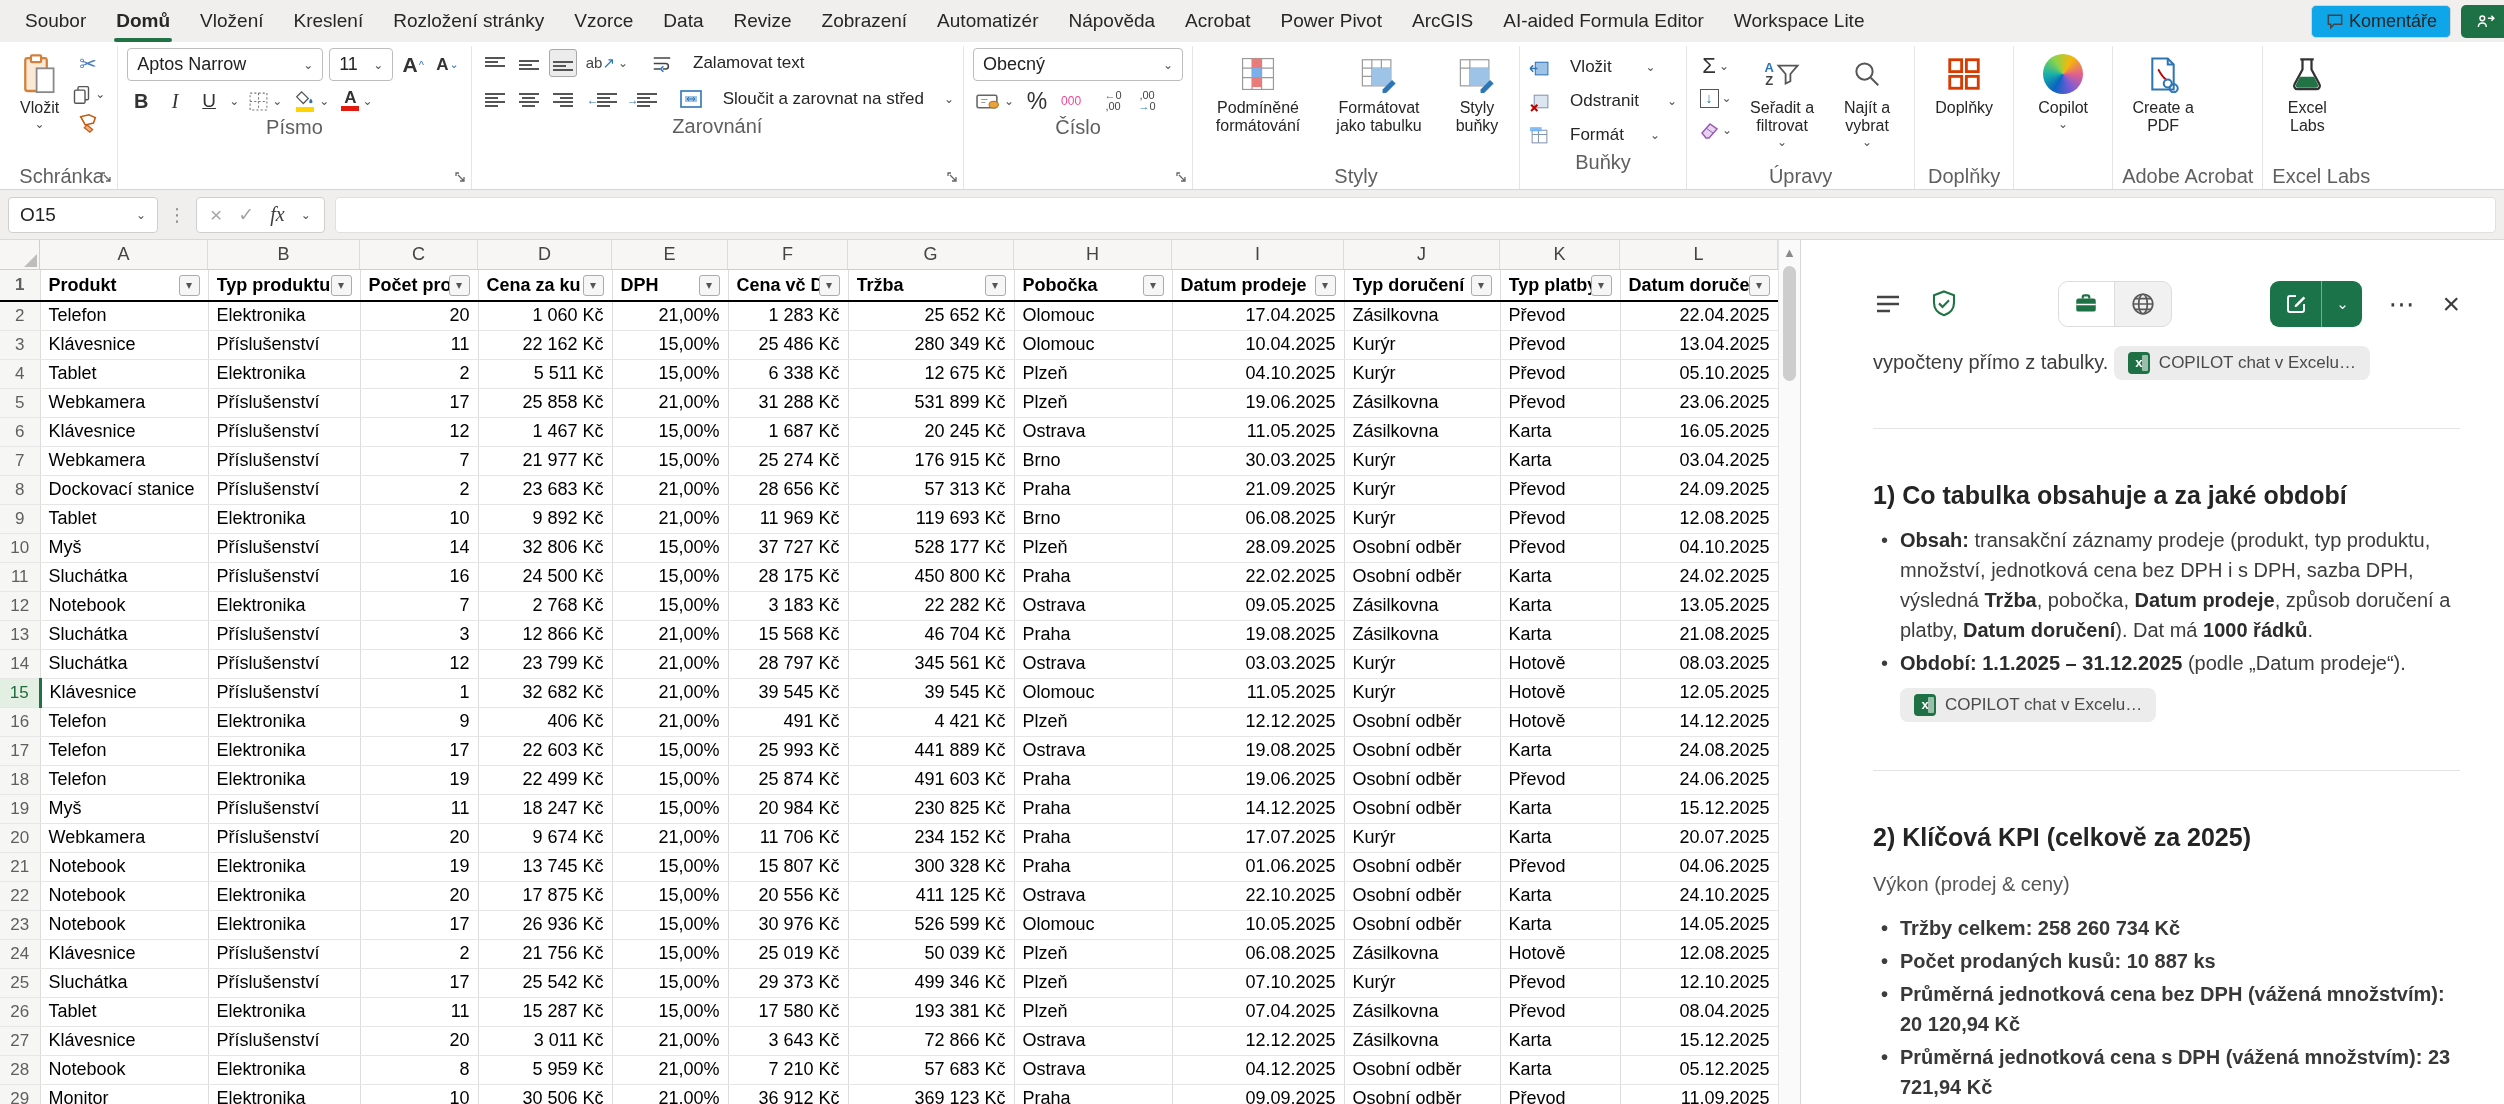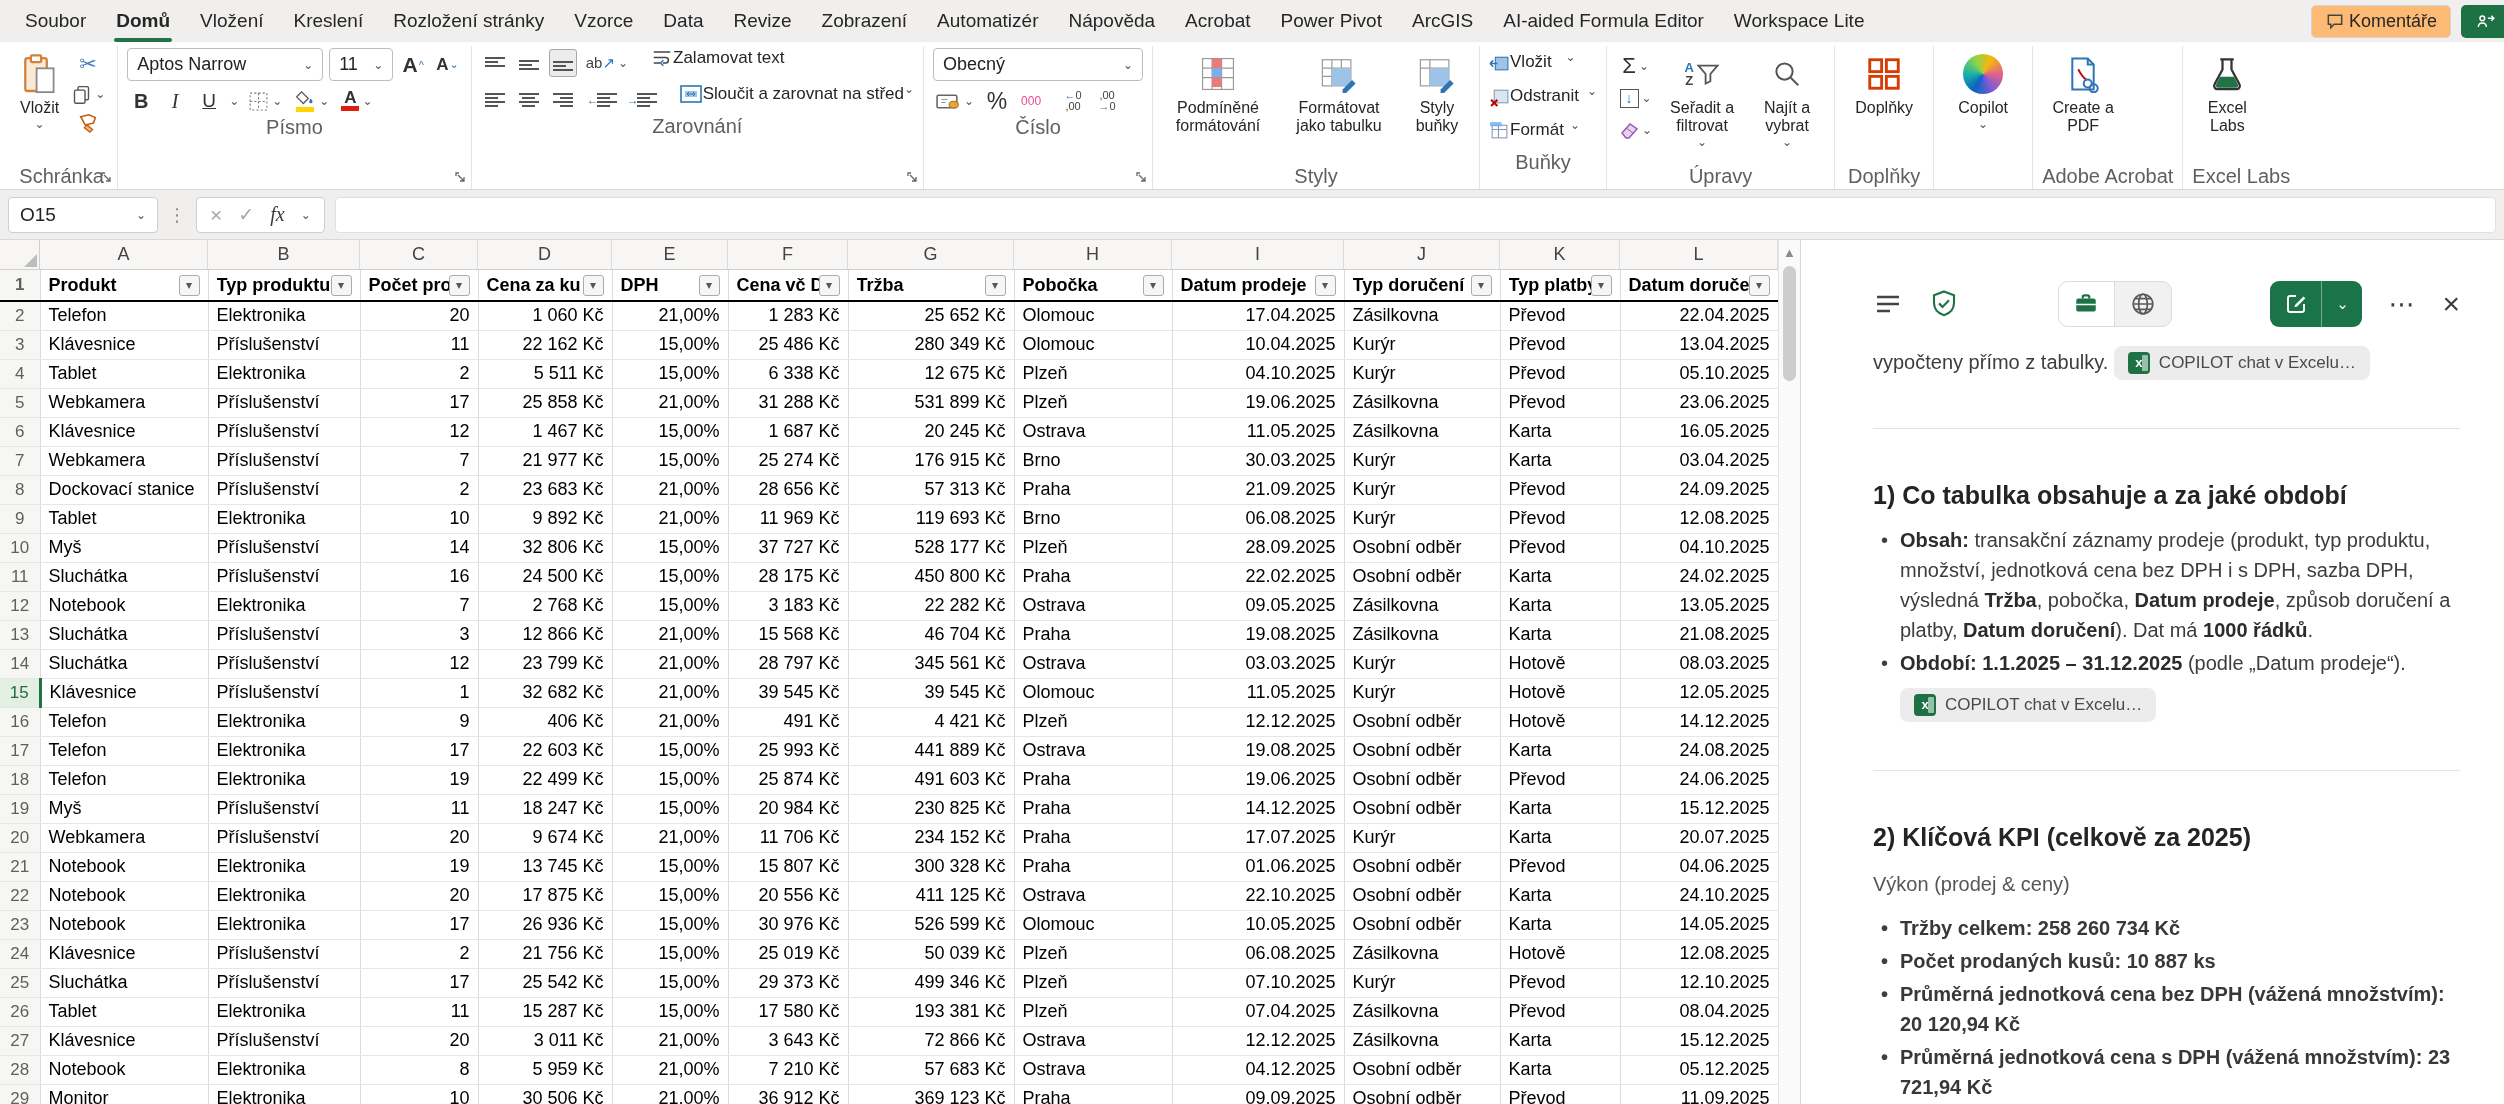--- a/index.html
+++ b/index.html
@@ -14,7 +14,7 @@
   .tab.active{font-weight:700}
   .tab.active::after{content:"";position:absolute;left:13px;right:13px;bottom:0;height:4px;background:#217346;border-radius:2px}
   .menubar-right{margin-left:auto;display:flex;align-items:center;gap:10px}
-  .btn-comments{background:#fdba74;border:1px solid #d4d4d4;border-radius:5px;height:33px;display:flex;align-items:center;gap:4px;padding:0 13px;font-size:18px;color:#262626}
+  .btn-comments{background:#0ea5e9;border:1px solid #d4d4d4;border-radius:5px;height:33px;display:flex;align-items:center;gap:4px;padding:0 13px;font-size:18px;color:#262626}
   .btn-share{background:#1e7145;color:#fff;border-radius:5px;height:33px;display:flex;align-items:center;gap:8px;padding:0 15px;font-size:18px;margin-right:-60px}
 
   

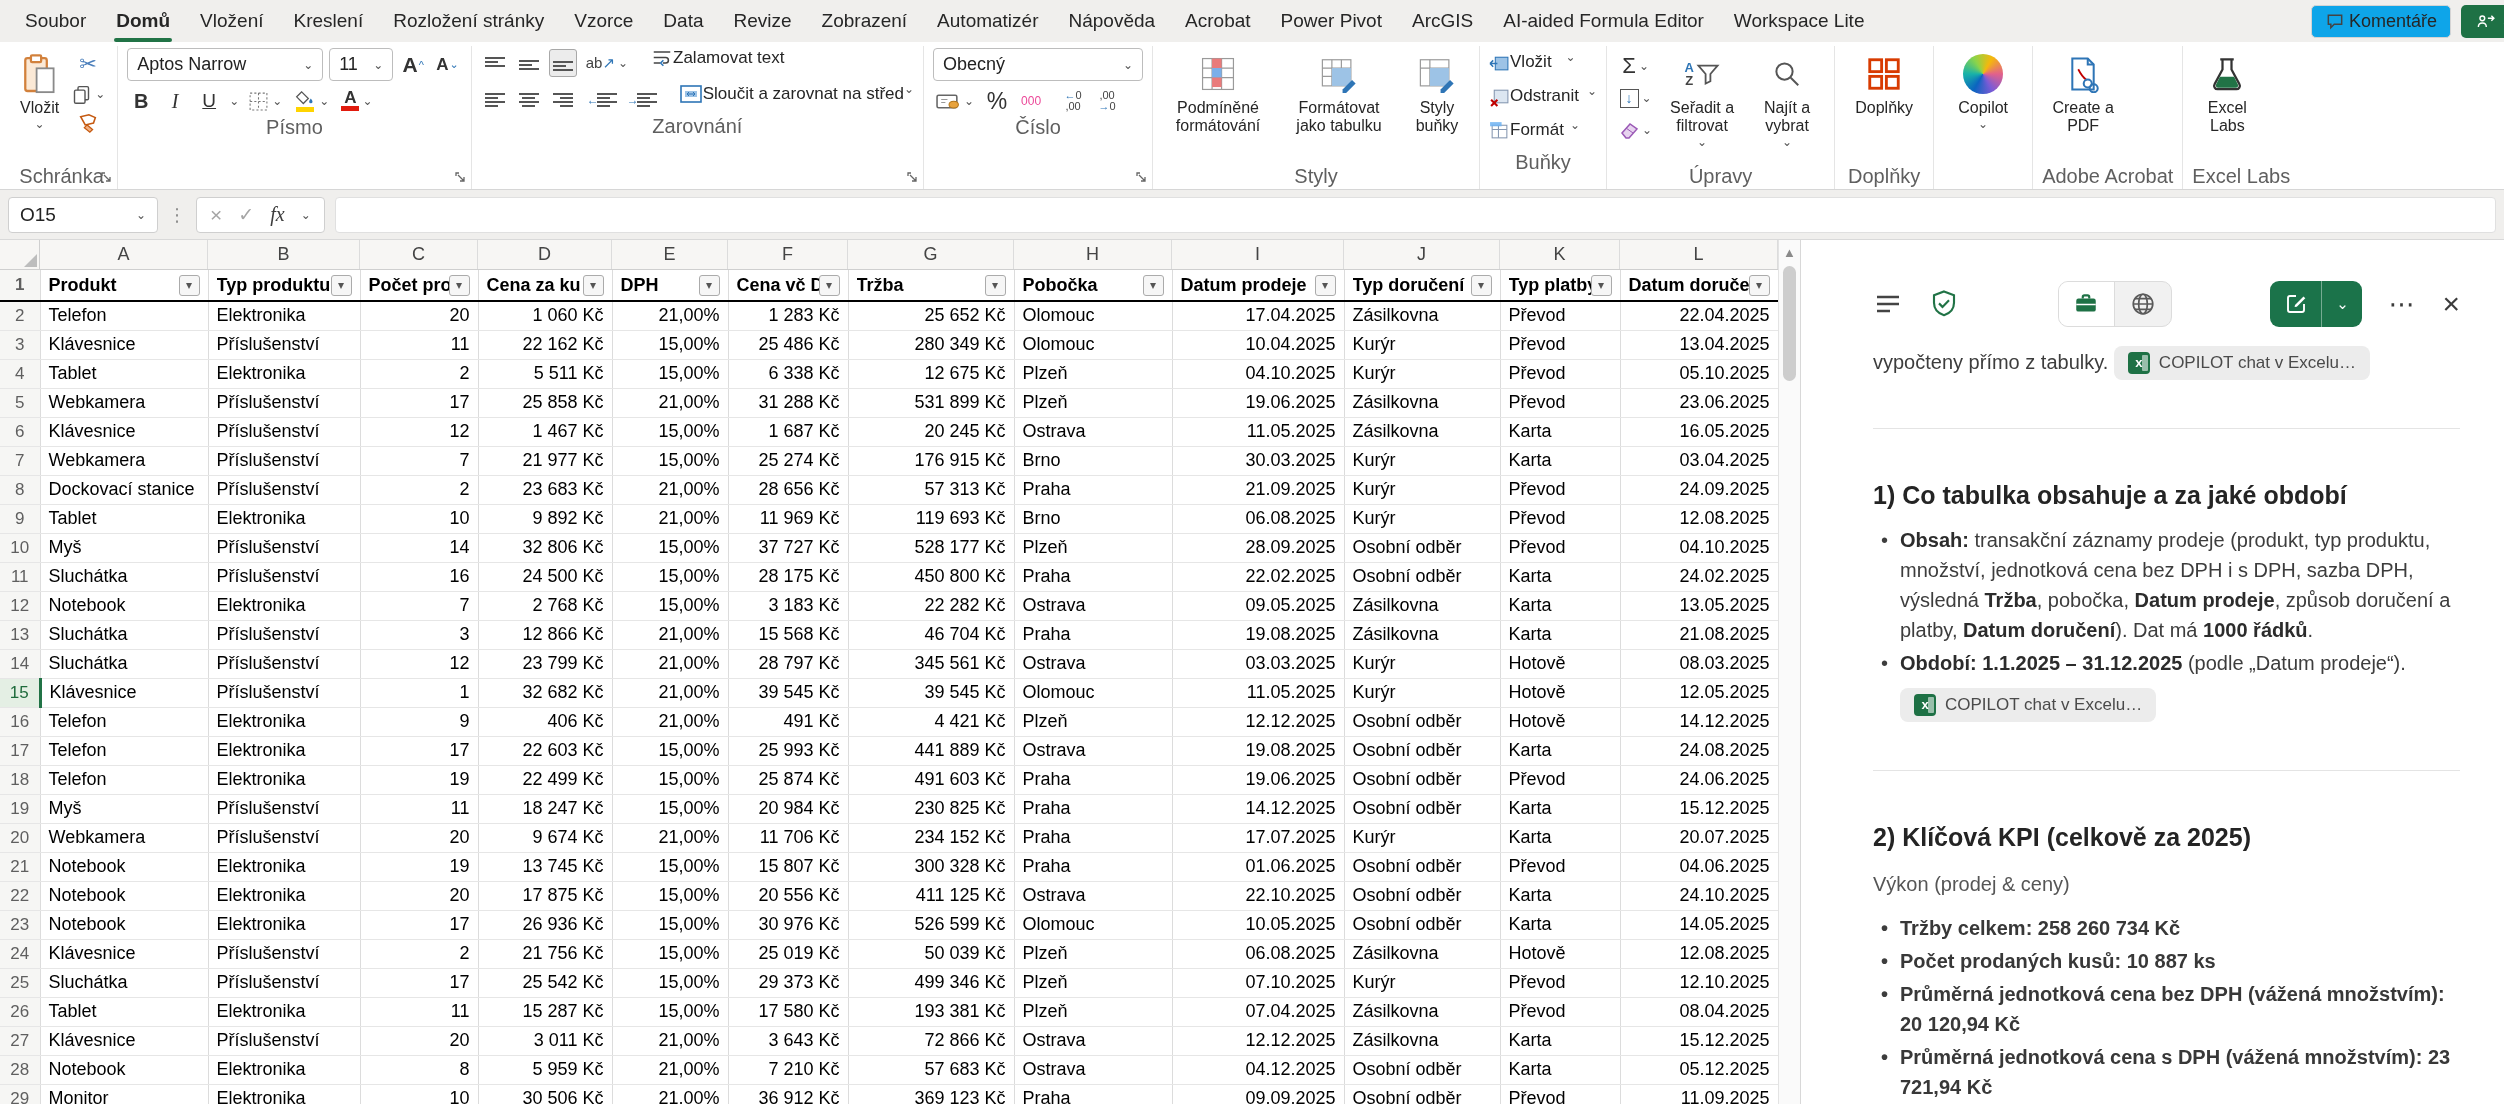--- a/index.html
+++ b/index.html
@@ -52,7 +52,7 @@
   .ind-r::before{content:"→"}
   .ori{font-size:15px;color:#444}
   .ori .arr{color:#2e75b6}
-  .lblbtn{display:flex;gap:0;font-size:17px;color:#262626;height:30px}
+  .lblbtn{display:flex;align-items:center;gap:20px;font-size:17px;color:#262626;height:30px}
   .dec{display:inline-flex;flex-direction:column;font-size:11px;line-height:11px;color:#444;align-items:center}
   .dec i{font-style:normal;color:#2e75b6}
   .copilot-ic{width:40px;height:40px;border-radius:50%;background:conic-gradient(from 210deg,#0b64c0,#18b2a9,#8bd44a,#f5b80c,#e2618b,#7b5bd6,#0b64c0)}

